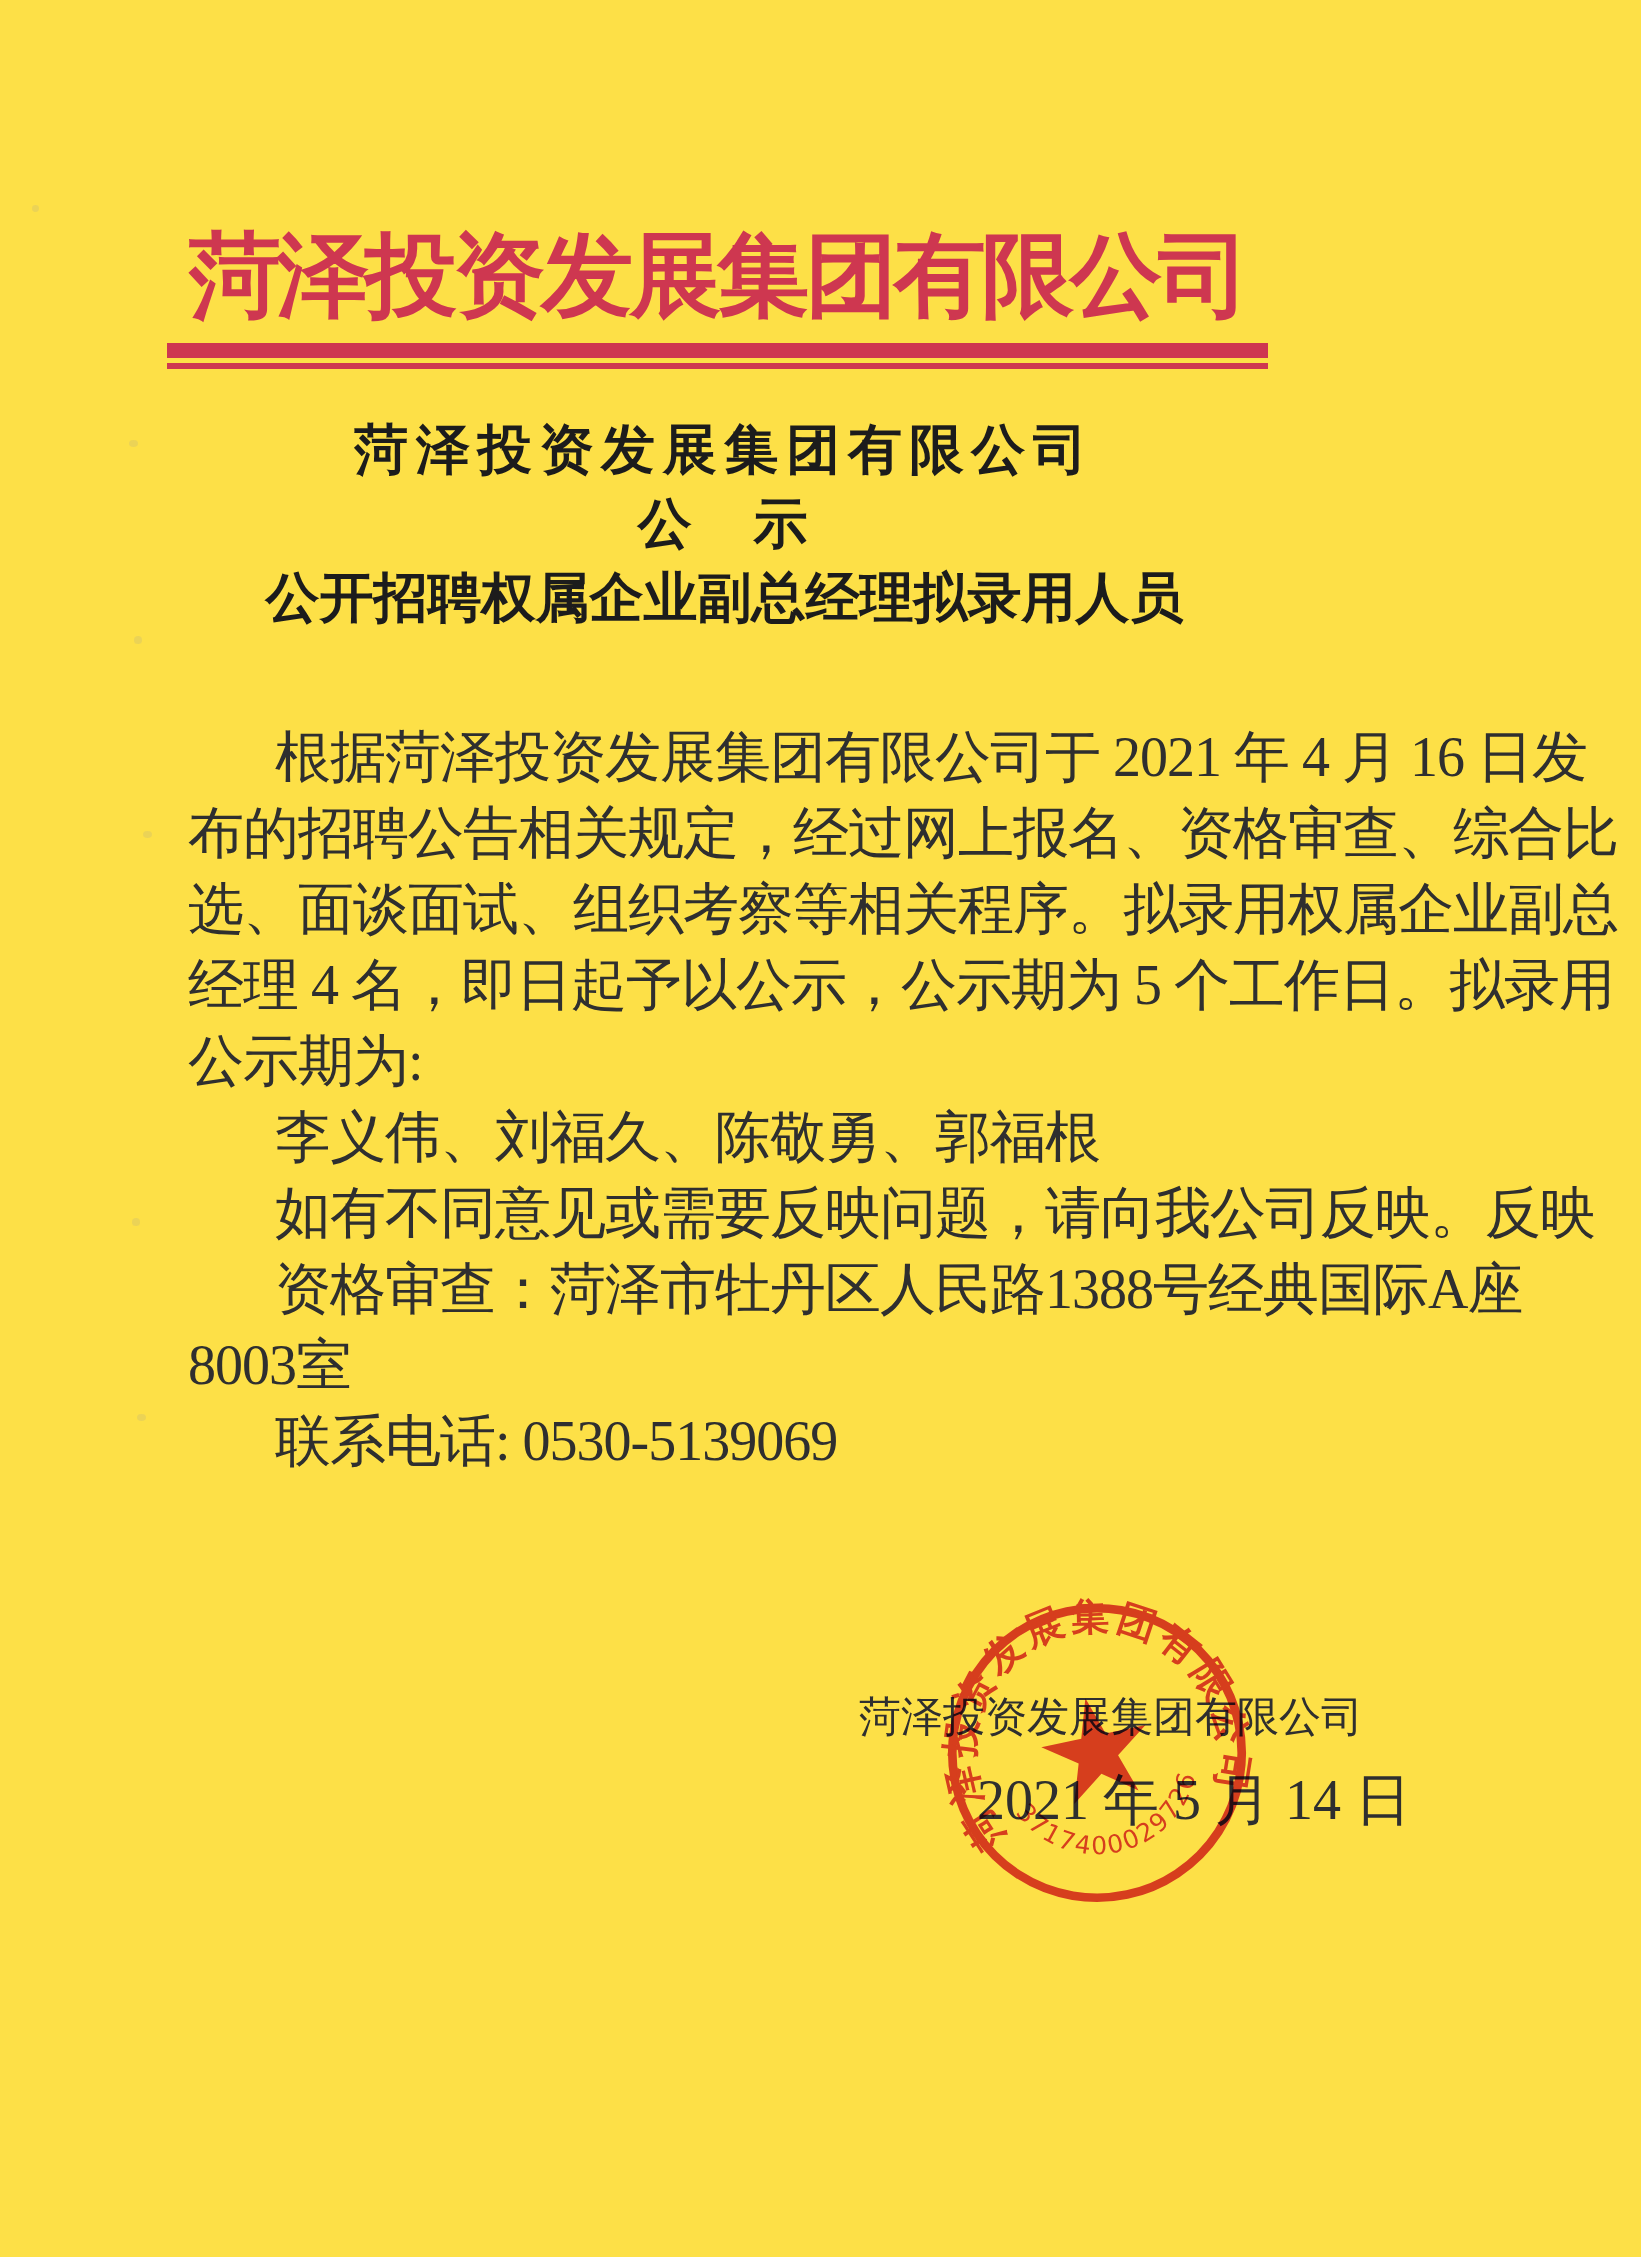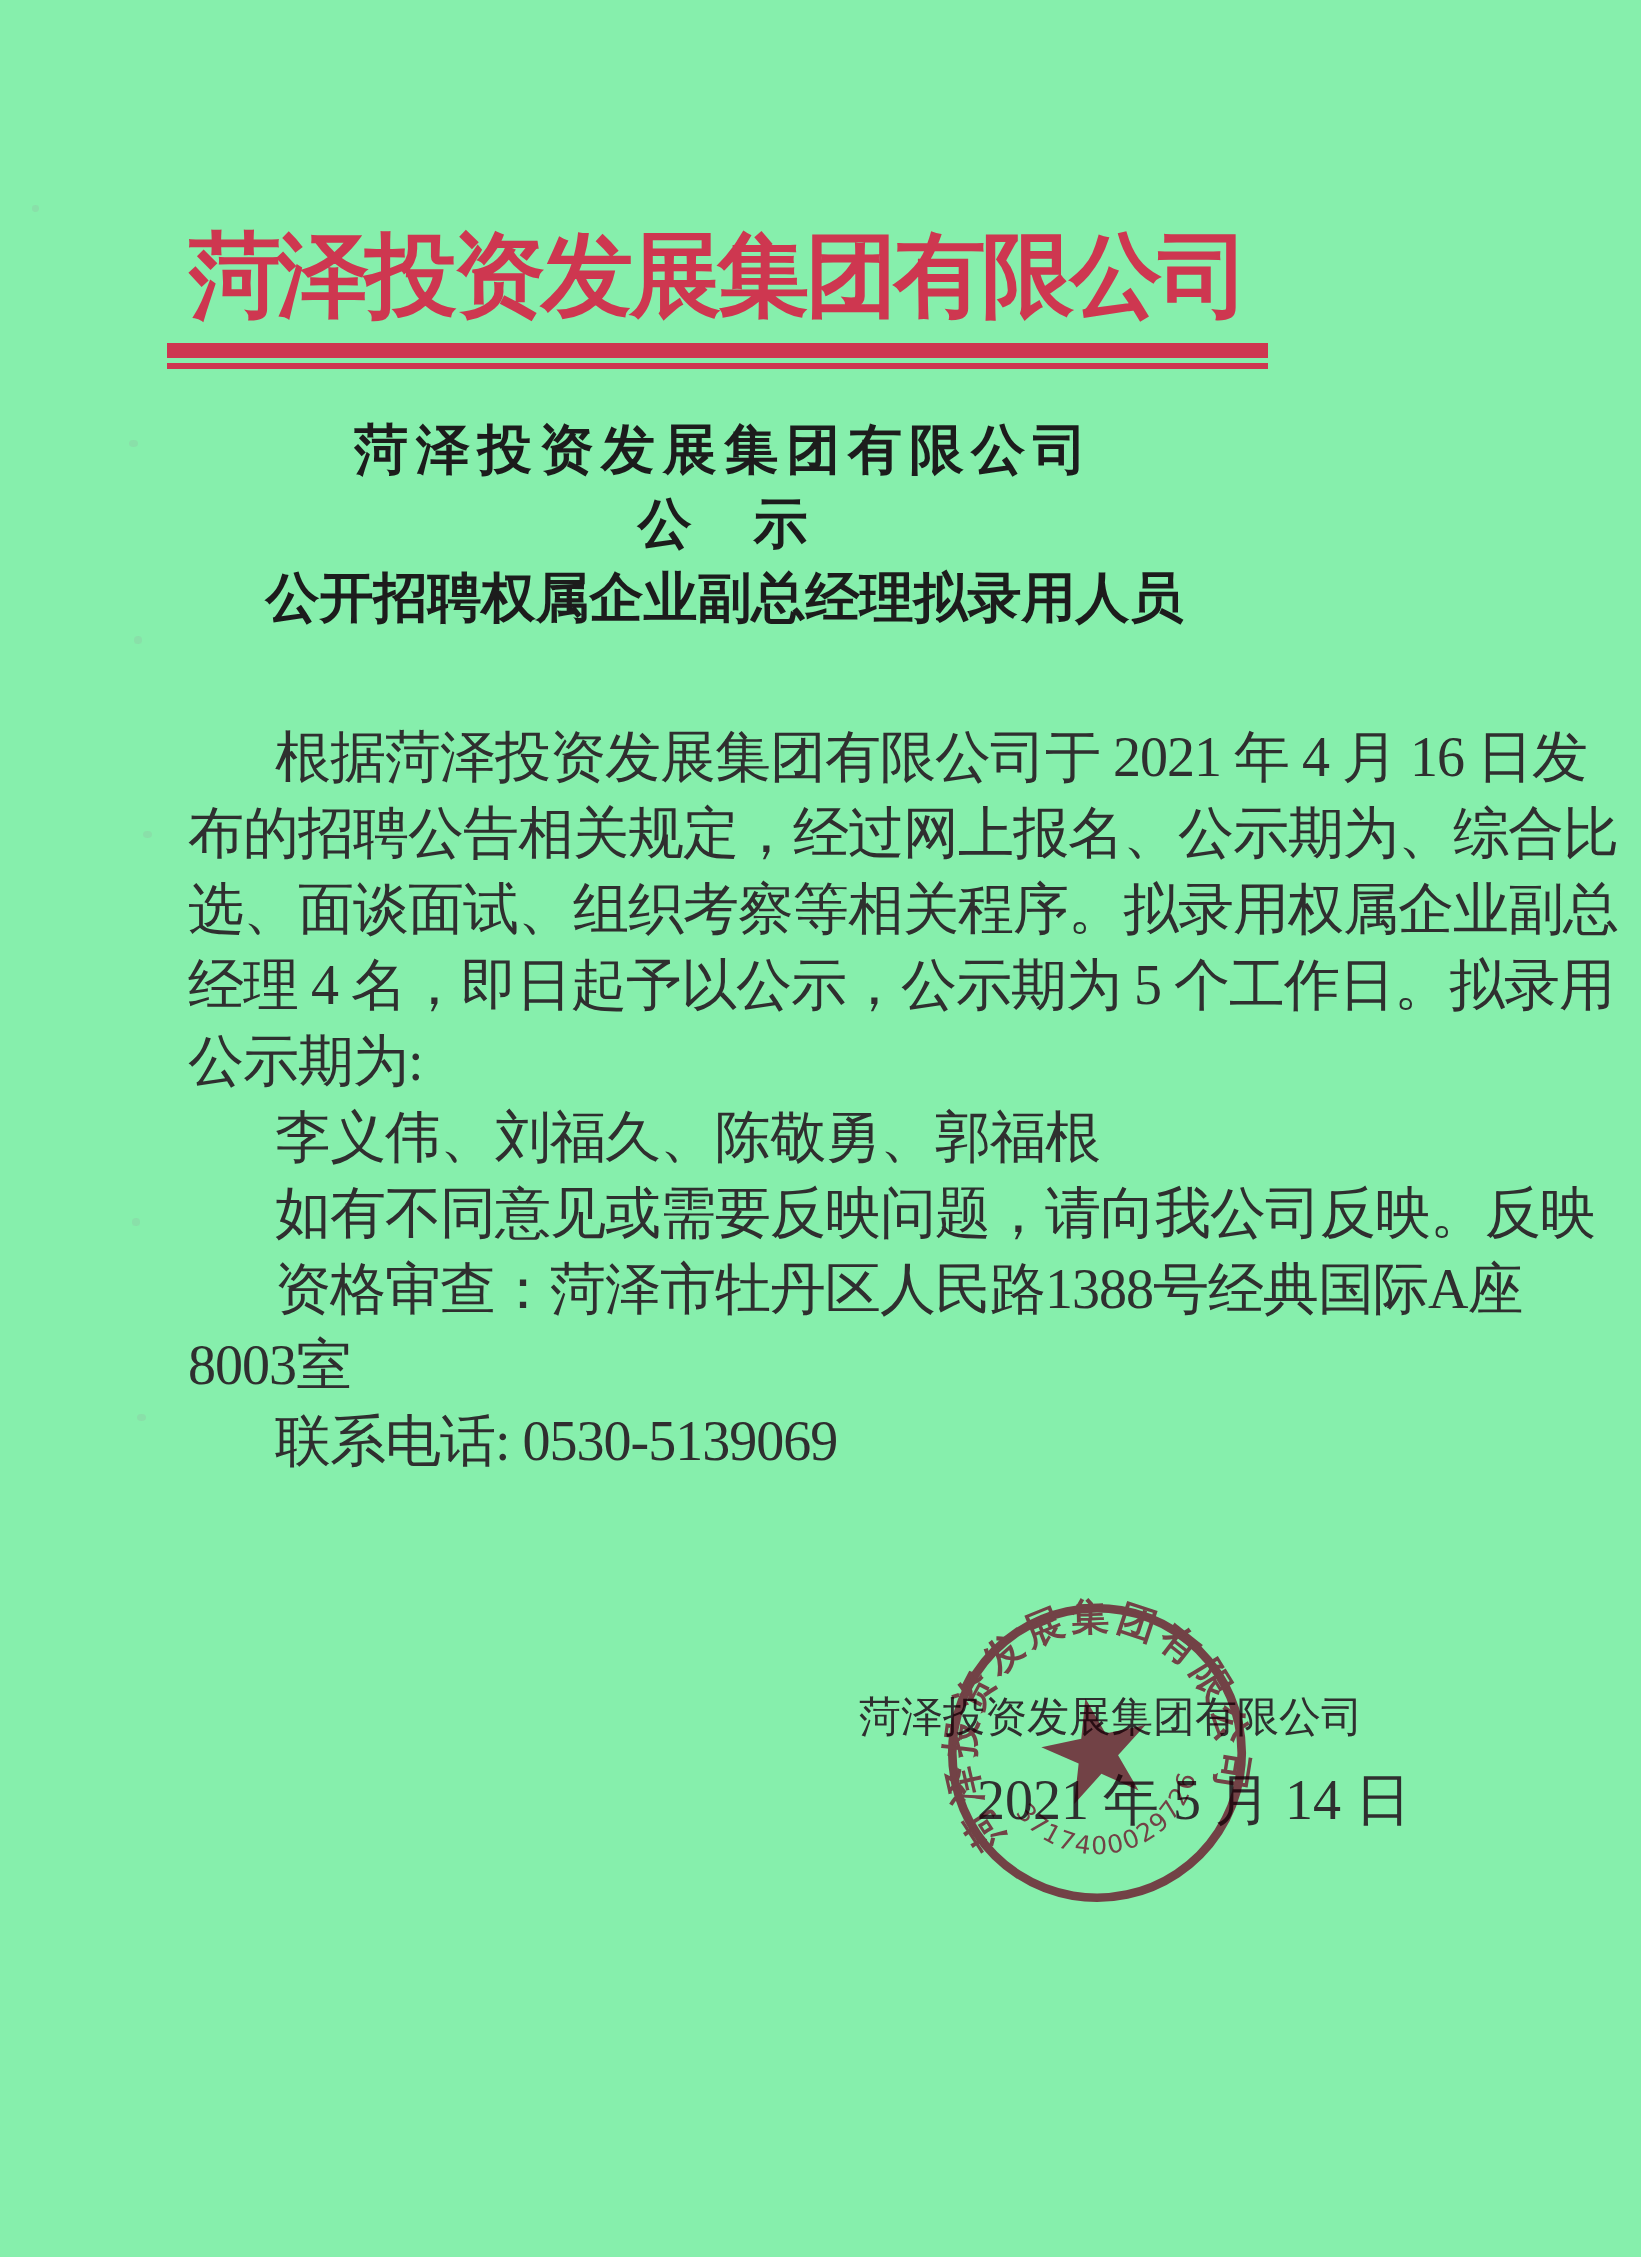--- a/index.html
+++ b/index.html
@@ -7,7 +7,7 @@
     position:relative;
     width:1641px;height:2257px;
     margin:0 auto;
-    background:#86efac;
+    background:#fde047;
     overflow:hidden;
     font-family:"Liberation Serif","DejaVu Serif",serif;
   }

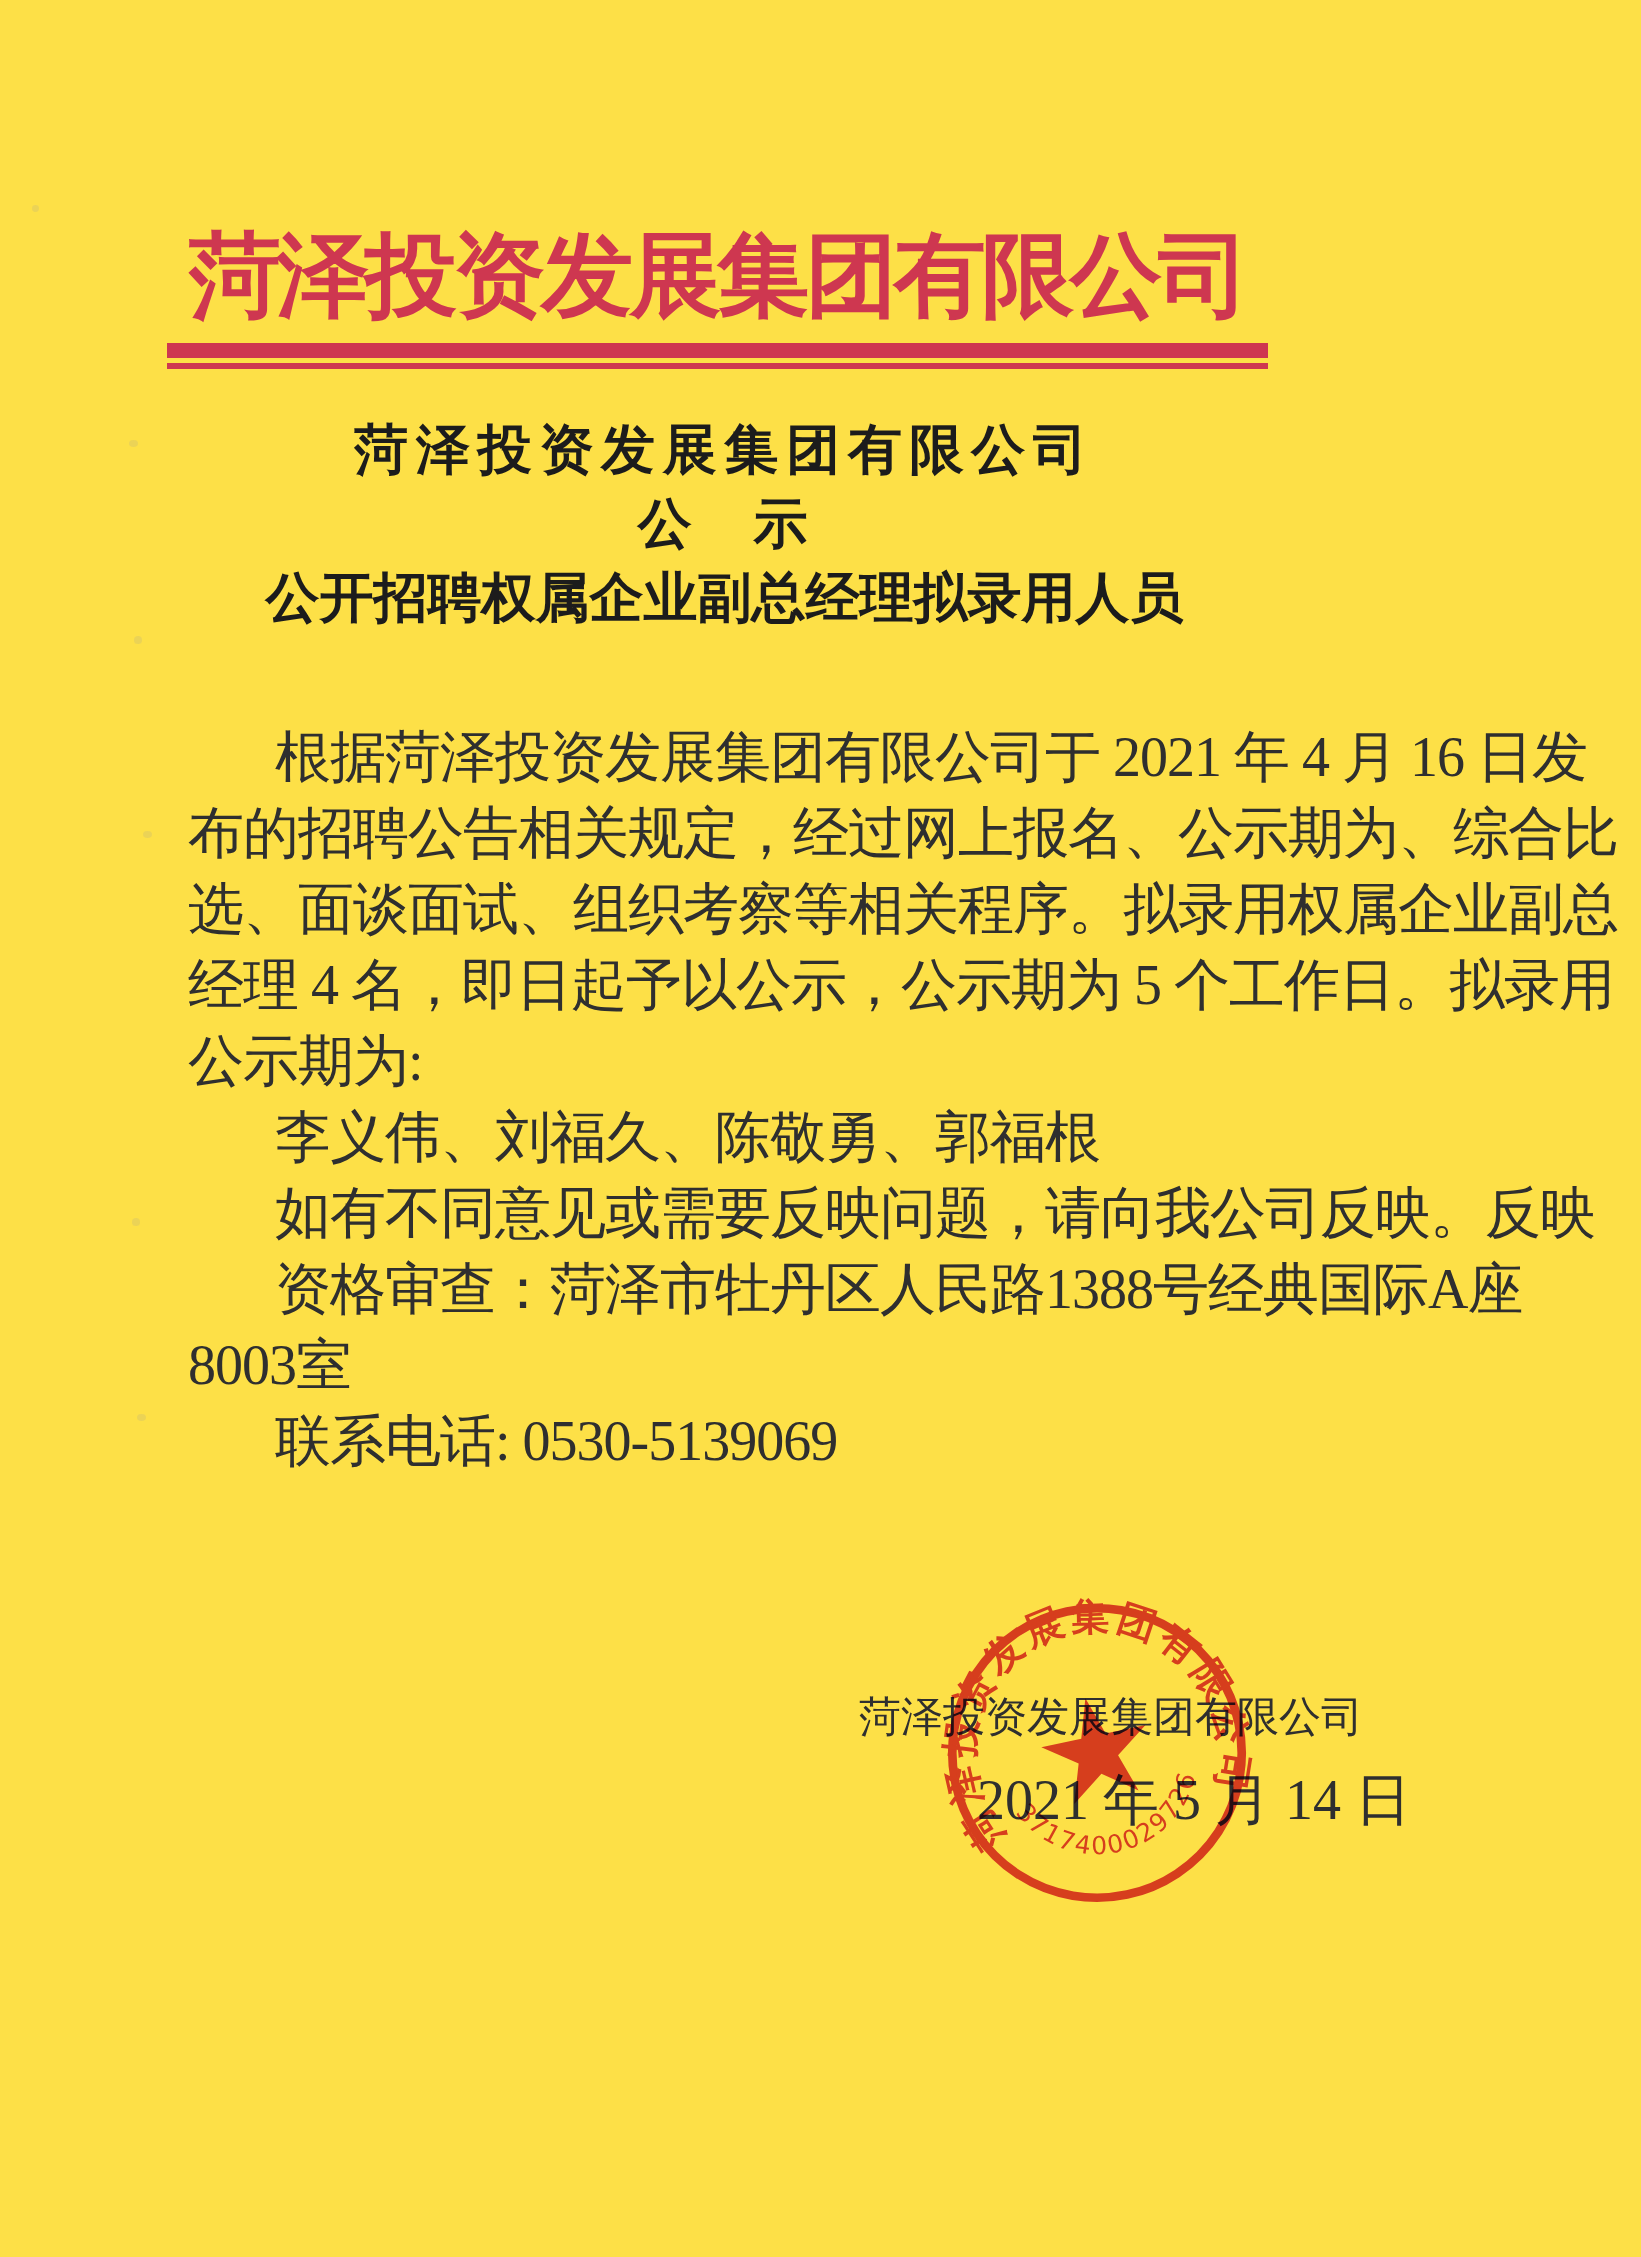--- a/index.html
+++ b/index.html
@@ -83,7 +83,7 @@
 
   <div class="body-text">
     <div class="b-line indent">根据菏泽投资发展集团有限公司于 2021 年 4 月 16 日发</div>
-    <div class="b-line">布的招聘公告相关规定，经过网上报名、公示期为、综合比</div>
+    <div class="b-line">布的招聘公告相关规定，经过网上报名、资格审查、综合比</div>
     <div class="b-line">选、面谈面试、组织考察等相关程序。拟录用权属企业副总</div>
     <div class="b-line">经理 4 名，即日起予以公示，公示期为 5 个工作日。拟录用</div>
     <div class="b-line">公示期为:</div>

